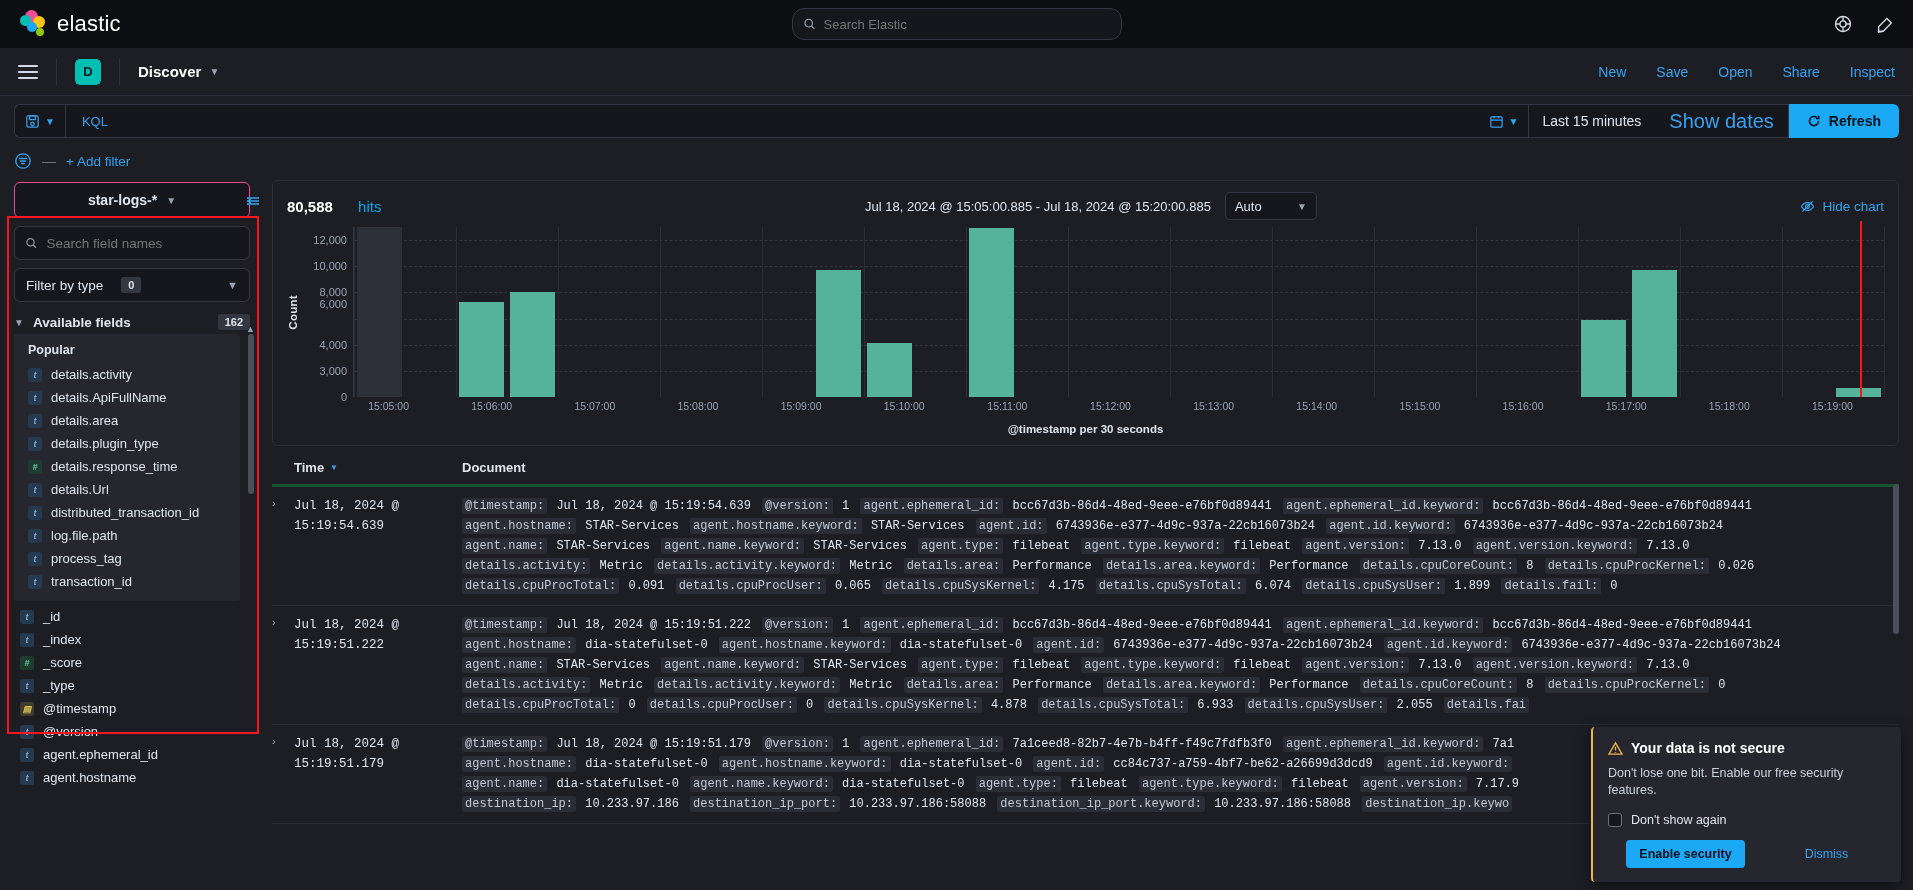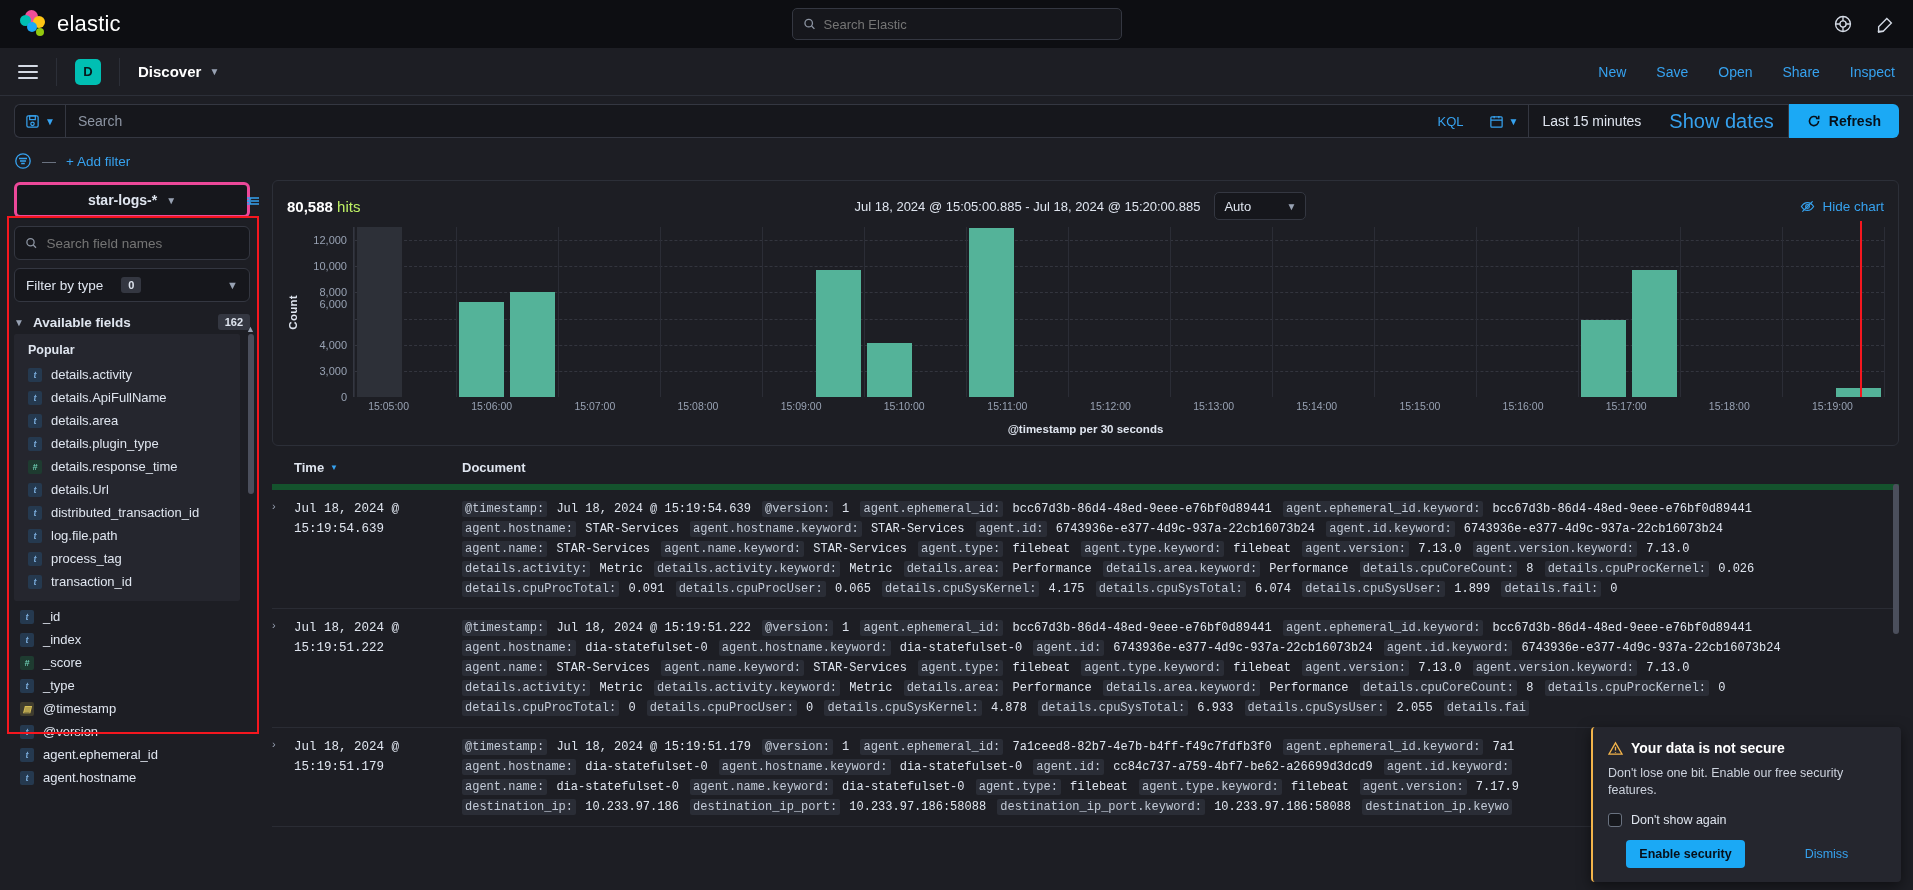--- a/index.html
+++ b/index.html
@@ -32,7 +32,7 @@
     position: absolute; left: 50%; transform: translateX(-50%);
     width: 330px; height: 32px;
     background: #16171c; border: 1px solid #343741;
-    border-radius: 5px;
+    border-radius: 12px;
     display: flex; align-items: center; gap: 8px; padding: 0 10px;
   }
   .global-search input {

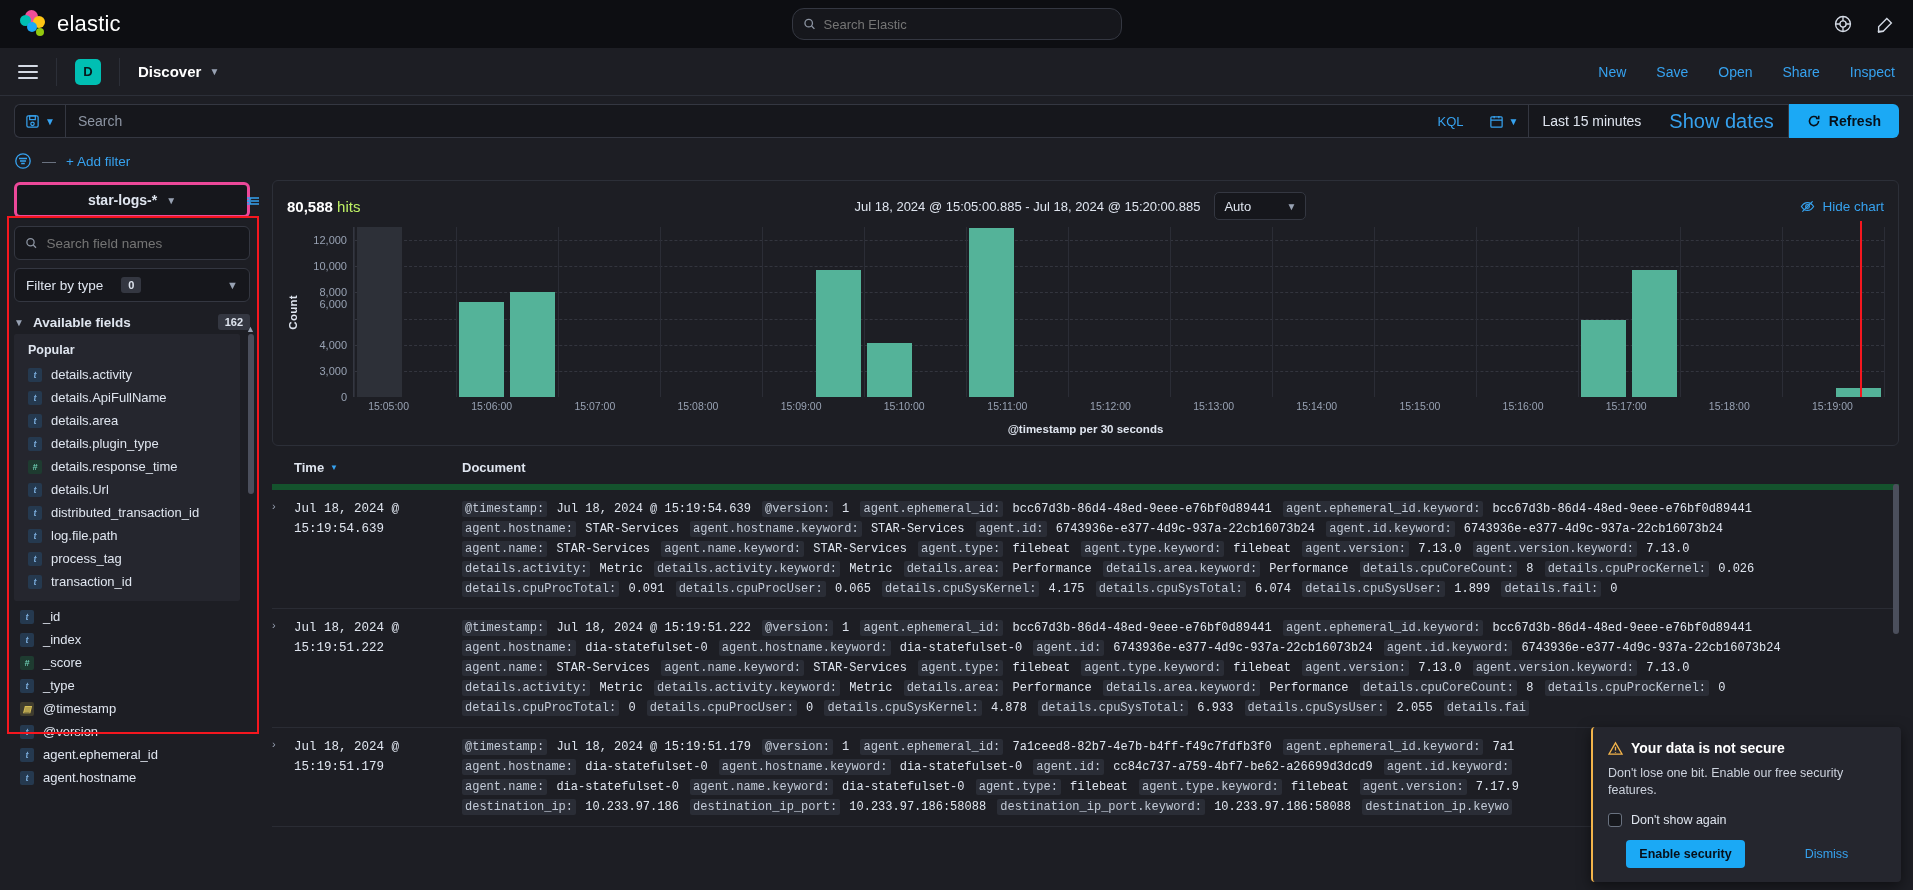--- a/index.html
+++ b/index.html
@@ -334,7 +334,6 @@
       </svg>
       <span style="font-size:10px">▼</span>
     </div>
-    <div class="qb-q">Search</div>
     <div class="qb-kql">KQL</div>
   </div>
   <div class="qb-date">

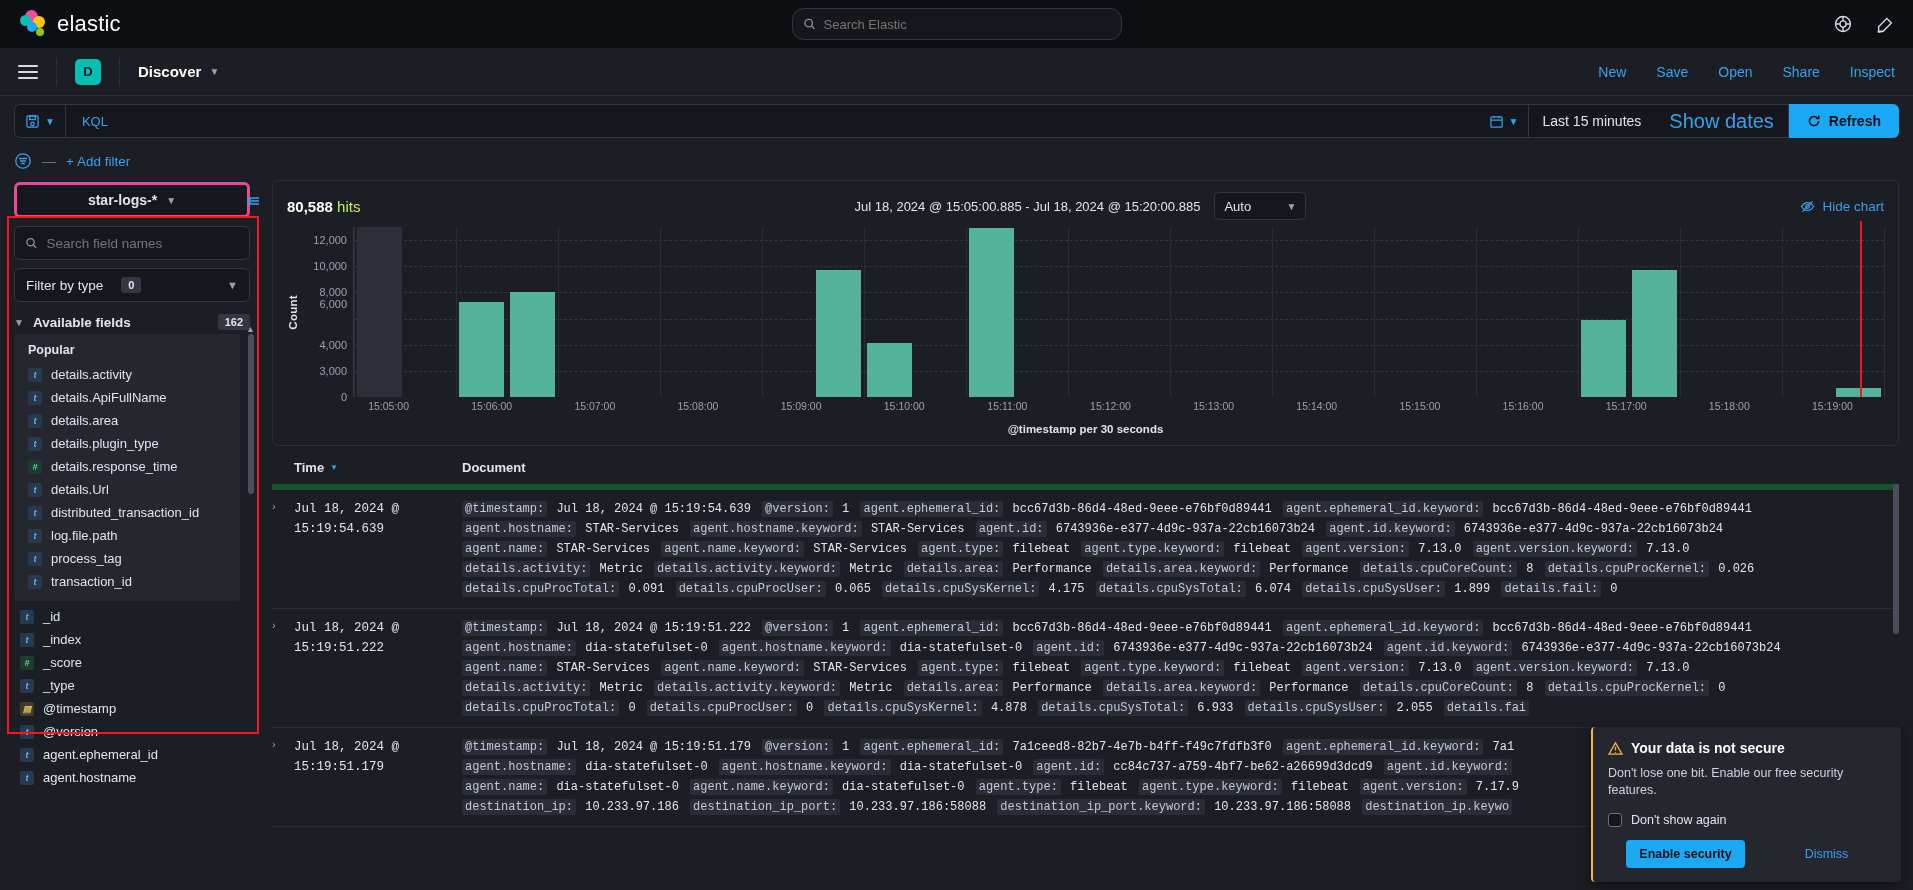--- a/index.html
+++ b/index.html
@@ -111,7 +111,7 @@
   .sidebar { width: 266px; flex: 0 0 266px; position: relative; padding: 0 12px; }
   .index-select {
     width: 236px; height: 36px; margin: 6px 0 8px 2px;
-    background:#16171c; border:3px solid #ec4899; border-radius:6px;
+    background:#16171c; border:1px solid #ec4899; border-radius:6px;
     display:flex; align-items:center; justify-content:center; gap:9px;
     font-weight:bold; font-size:14px; cursor:pointer;
   }

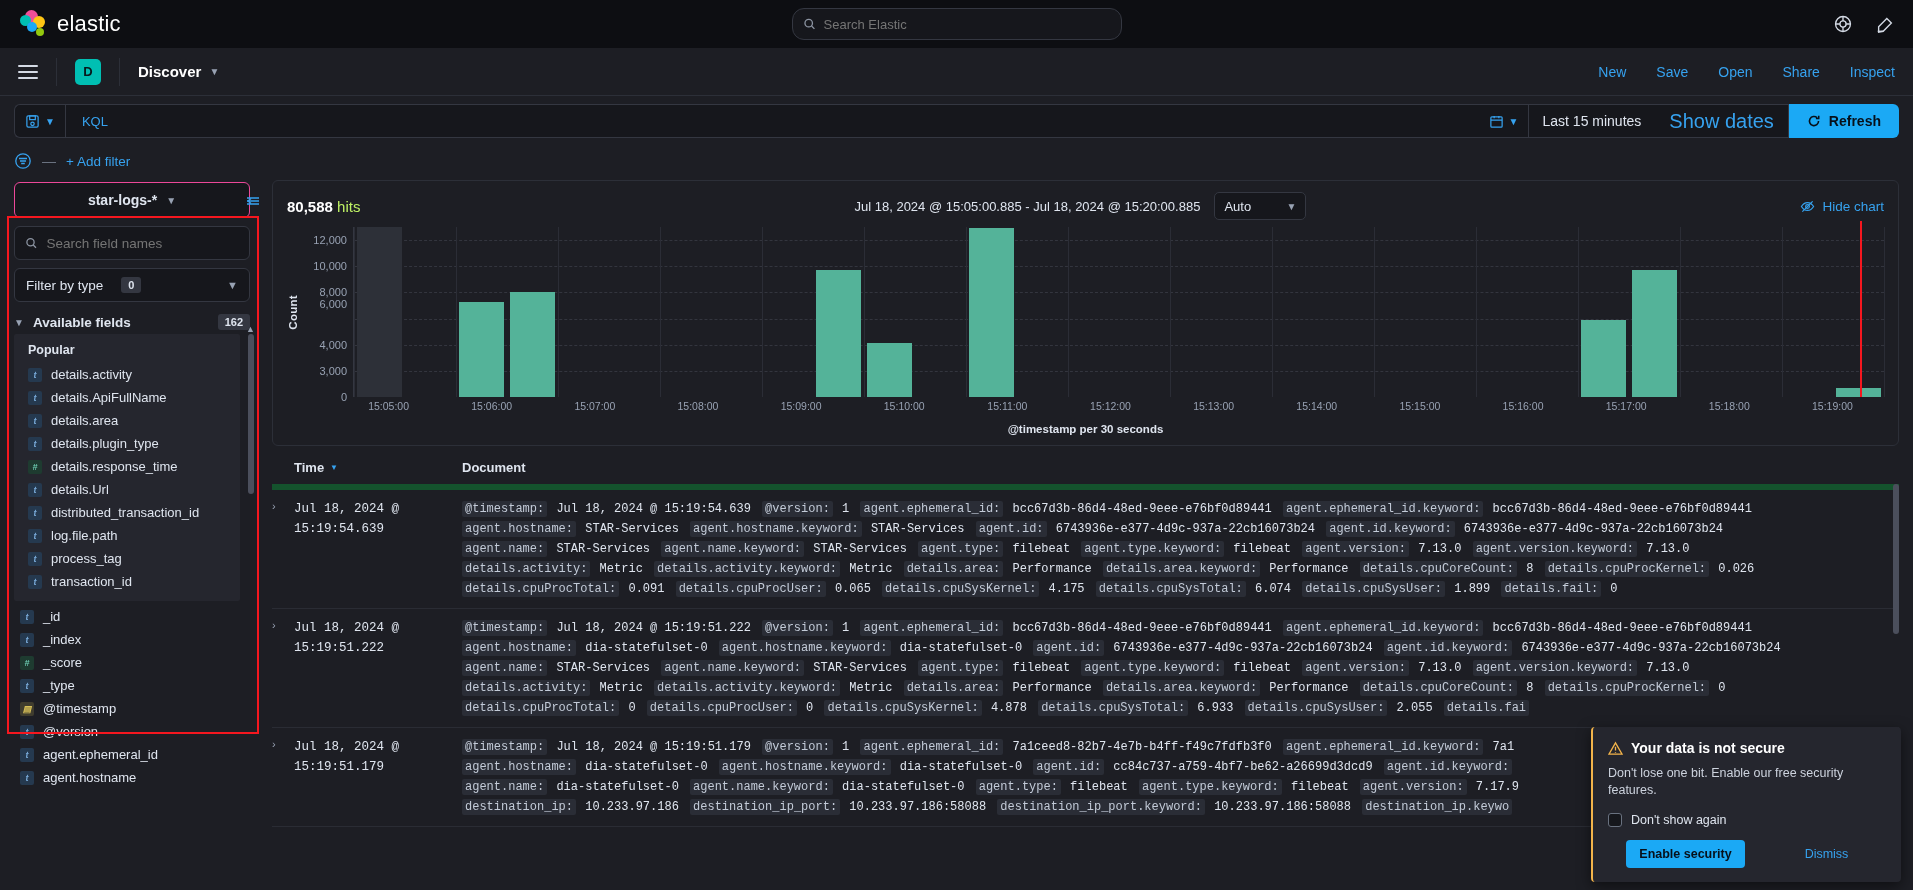--- a/index.html
+++ b/index.html
@@ -183,7 +183,7 @@
   .chart-top { display:flex; align-items:center; height: 30px; }
   .hits { font-size:15px; }
   .hits b { font-weight:bold; color:#fff; }
-  .hits span { color:#bef264; }
+  .hits span { color:#0ea5e9;margin-left:21px; }
   .time-range-label { margin-left:auto; font-size:13px; color:#dfe5ef; }
   .interval-select {
     margin-left: 14px; width:92px; height:28px; background:#16171c;

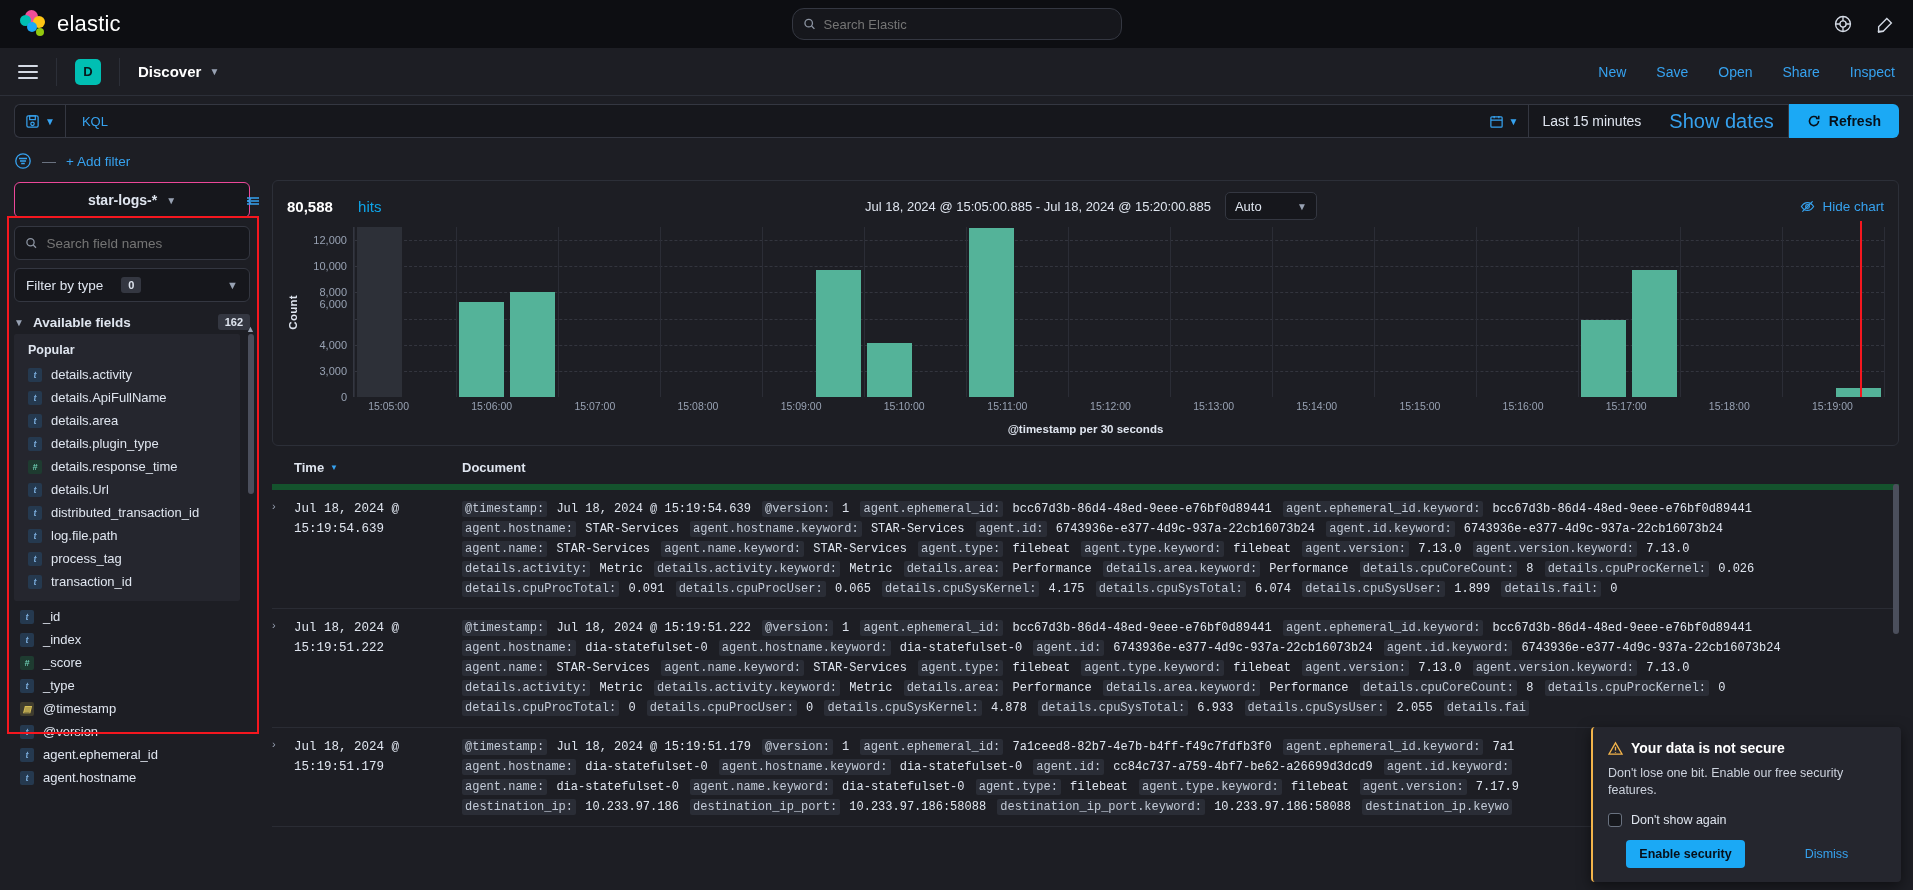--- a/index.html
+++ b/index.html
@@ -227,7 +227,7 @@
   
   .doc-table { flex:1; margin-top: 4px; position:relative; overflow:hidden; }
   .doc-head {
-    display:flex; border-bottom:6px solid #14532d; padding: 10px 0 9px 0;
+    display:flex; border-bottom:3px solid #14532d; padding: 10px 0 9px 0;
     font-size:13px; font-weight:bold; color:#dfe5ef;
   }
   .th-time { width: 190px; padding-left: 22px; display:flex; align-items:center; gap:6px;}

